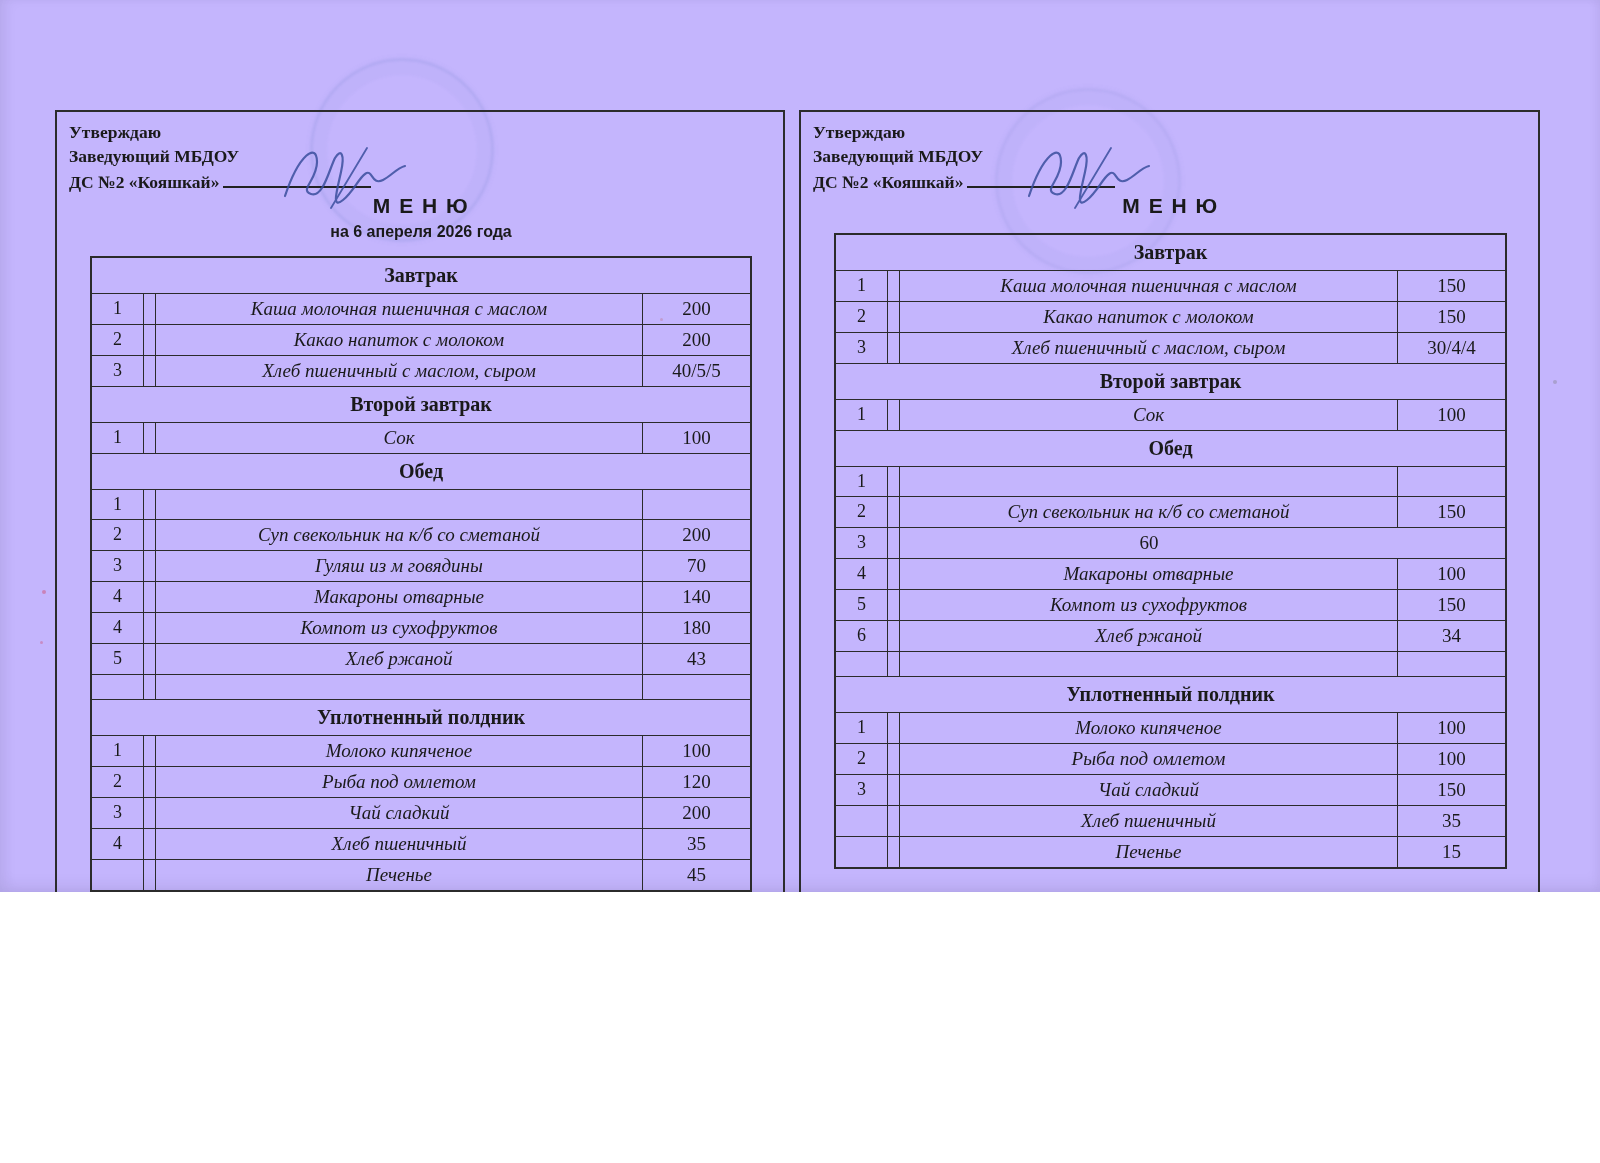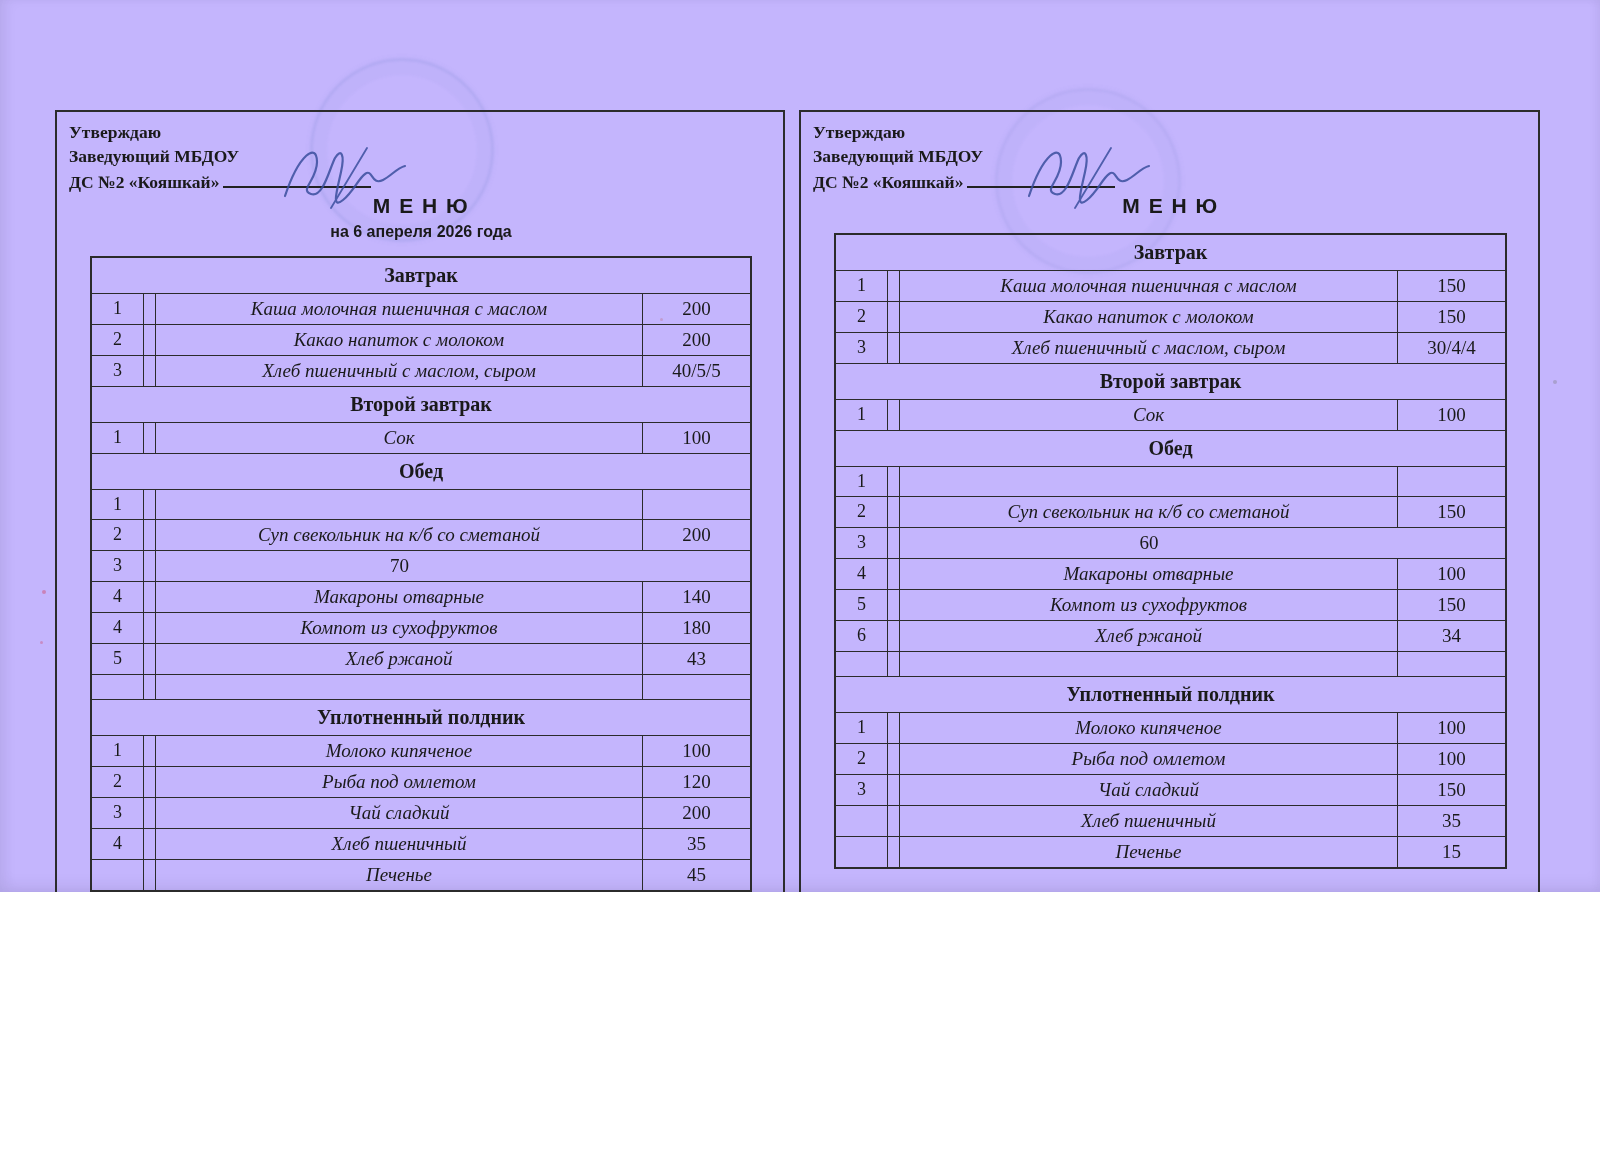--- a/index.html
+++ b/index.html
@@ -136,6 +136,7 @@
         <div class="t-row t-item">
           <div class="t-cell t-num">3</div>
           <div class="t-cell t-gap"></div>
+          <div class="t-cell t-name">Гуляш из м говядины</div>
           <div class="t-cell t-amount">70</div>
         </div>
         <div class="t-row t-item">

